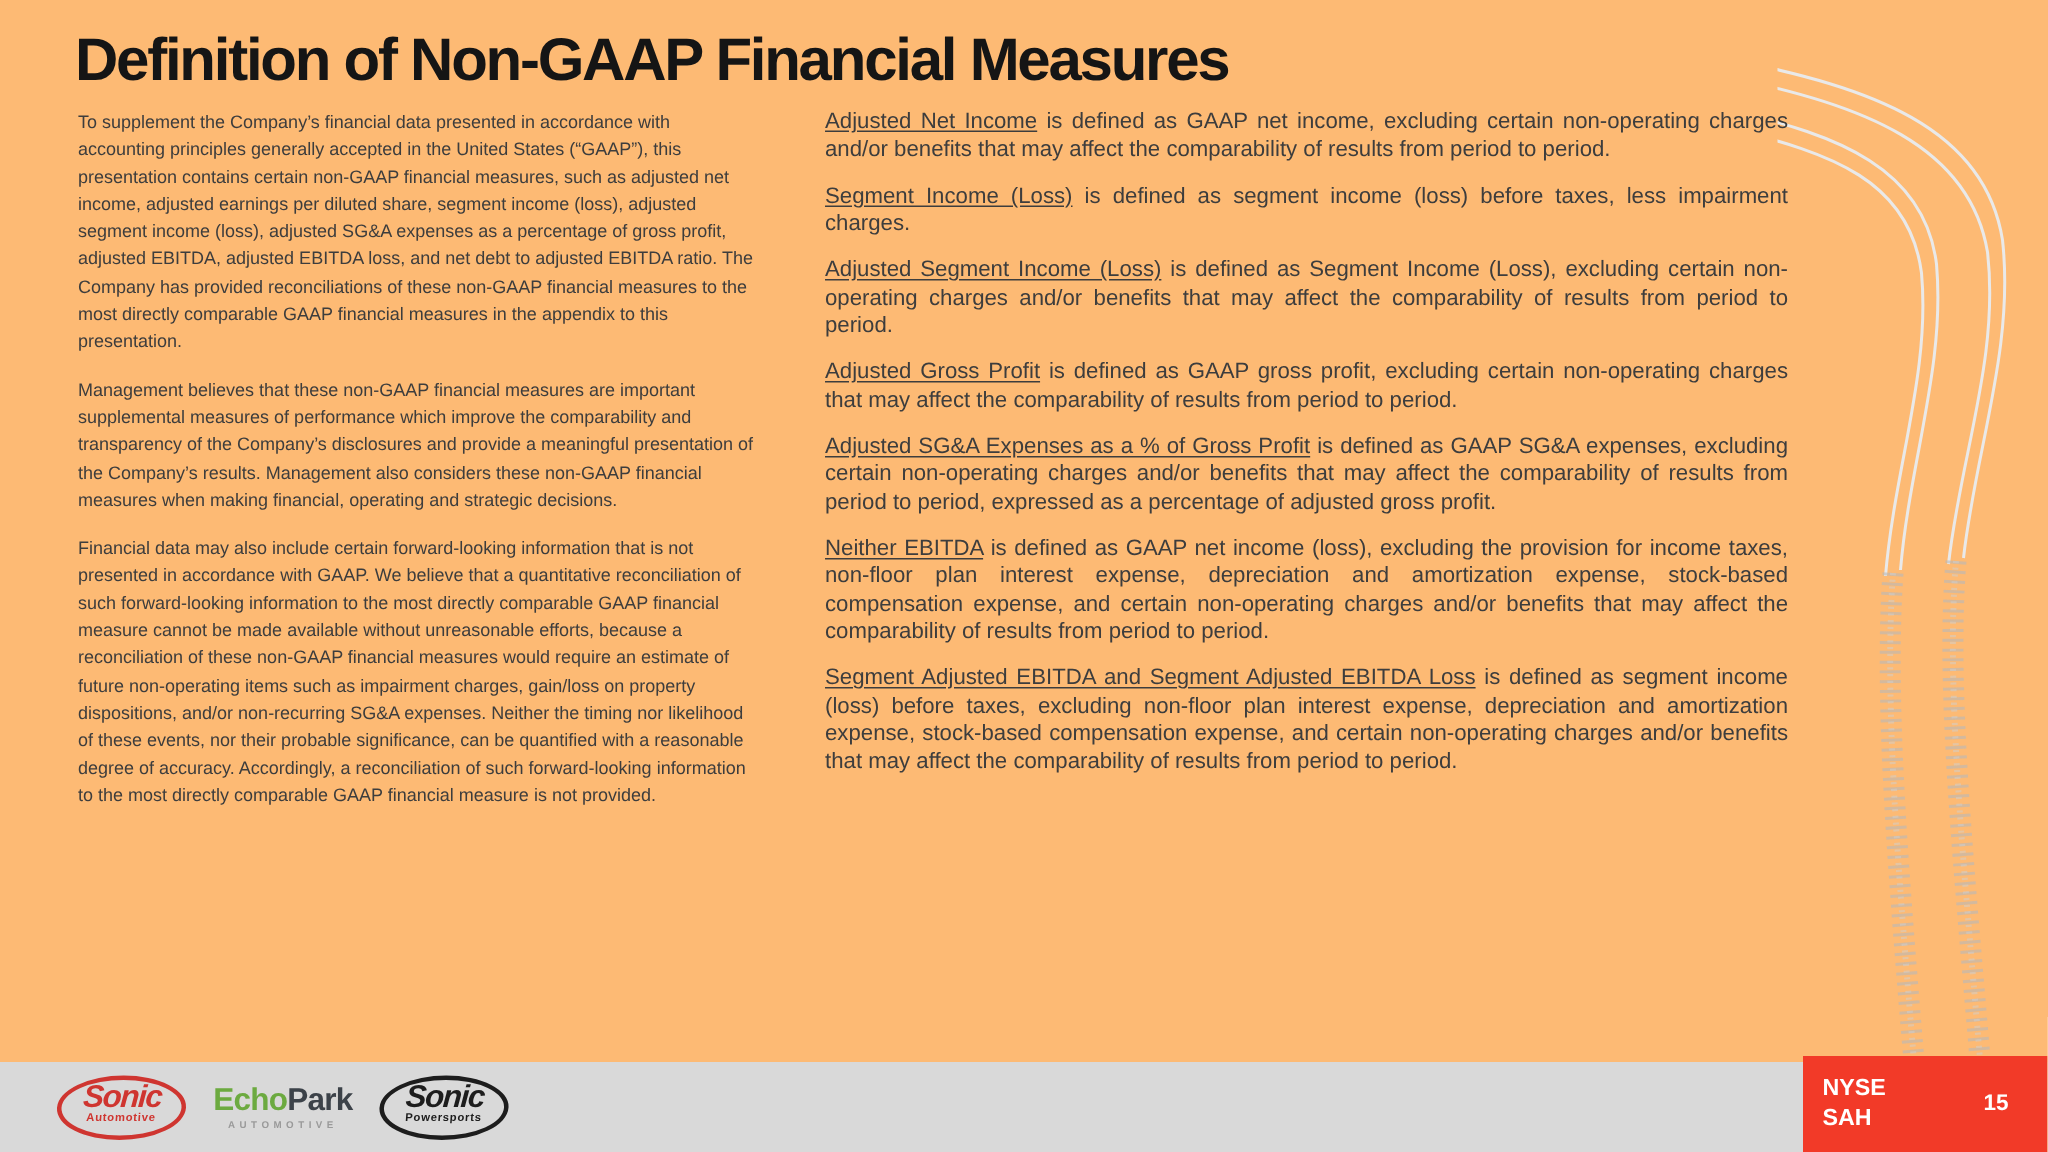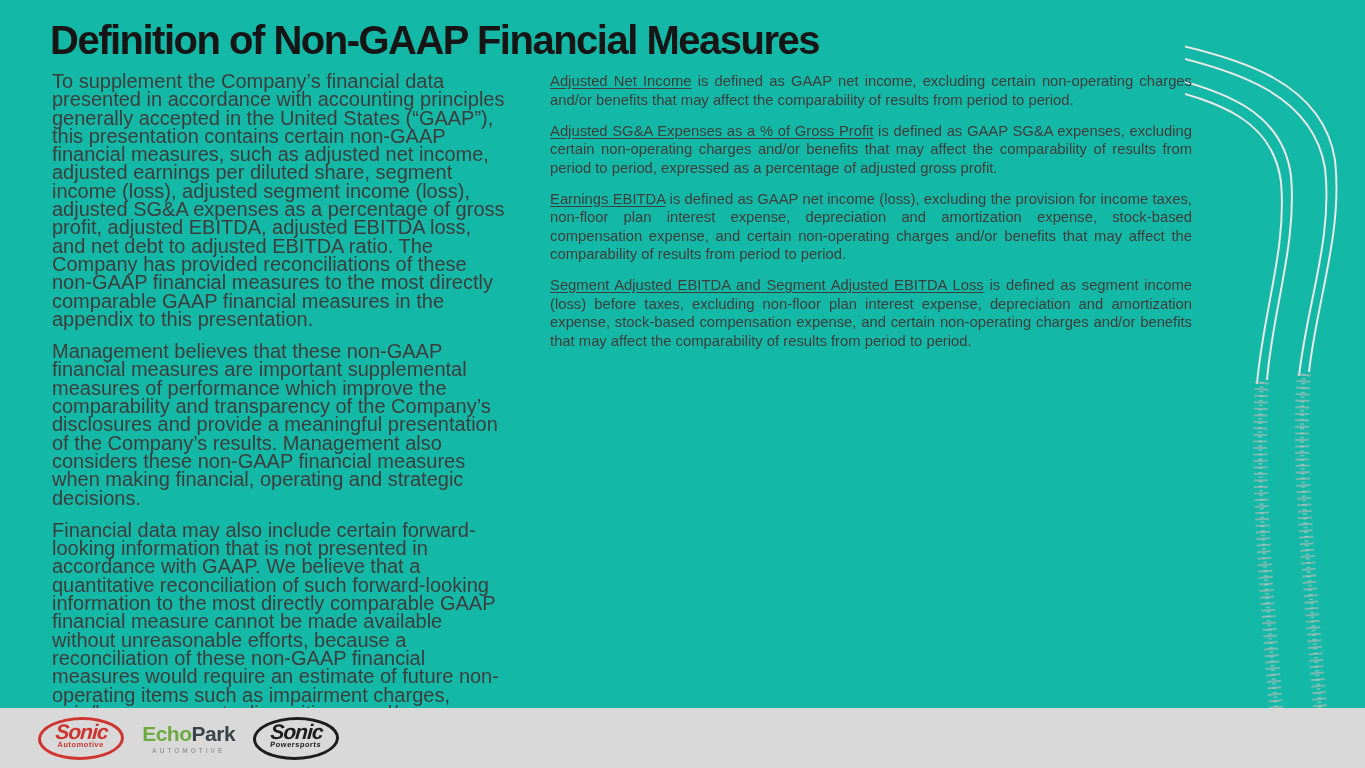--- a/index.html
+++ b/index.html
@@ -5,7 +5,7 @@
   * { margin:0; padding:0; box-sizing:border-box; }
   html,body { width:1365px; height:768px; }
   body { font-family:"Liberation Sans", sans-serif; background:#ffffff; overflow:hidden; }
-  .slide { position:relative; width:1365px; height:768px; background:#14b8a6; overflow:hidden; }
+  .slide { position:relative; width:1365px; height:768px; background:#fdba74; overflow:hidden; }
 
   .title {
     position:absolute; left:50px; top:18px;

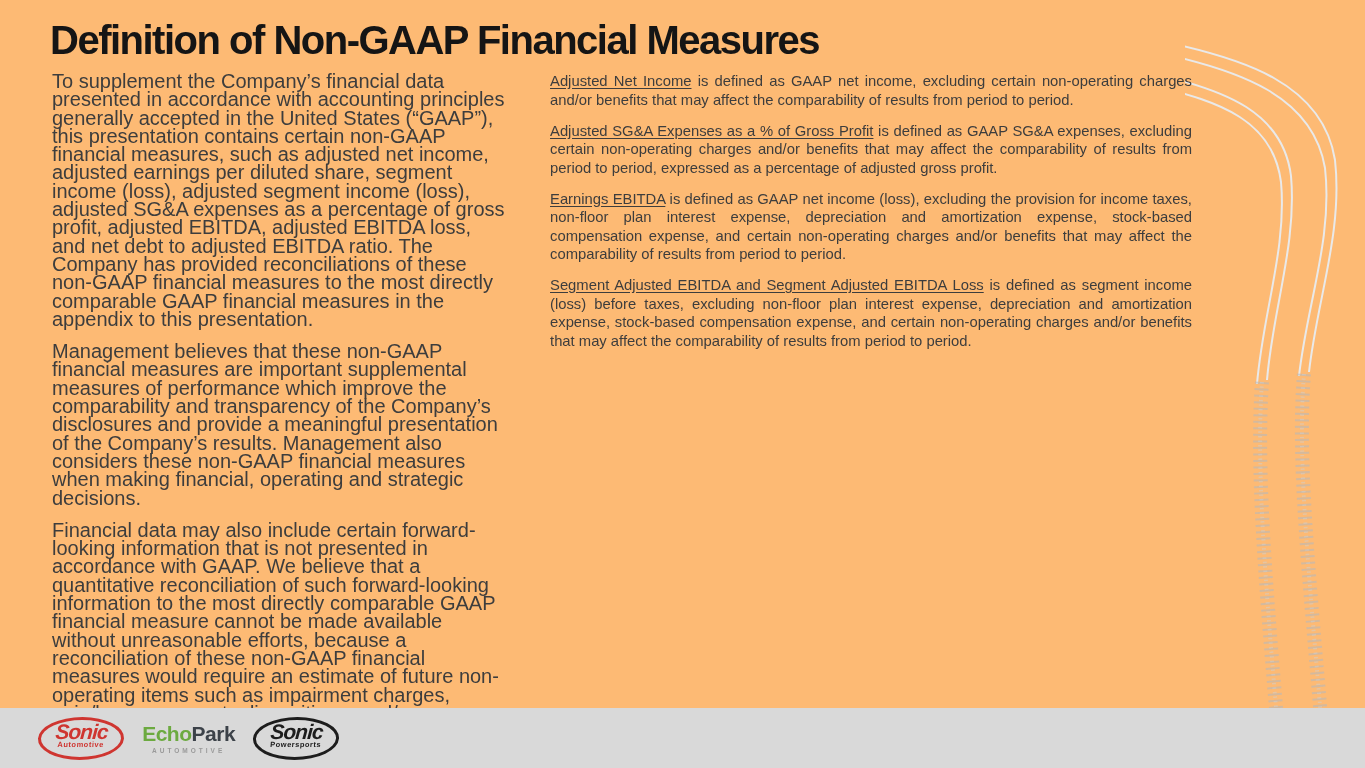--- a/index.html
+++ b/index.html
@@ -18,7 +18,7 @@
   .right-col { width:649px; margin-left:43px; }
 
   .left-col p {
-    font-size:20px; line-height:18.3px; color:#3d3d3d;
+    font-size:12px; line-height:18.3px; color:#3d3d3d;
     margin-bottom:14px; text-align:left;
   }
   .right-col p {

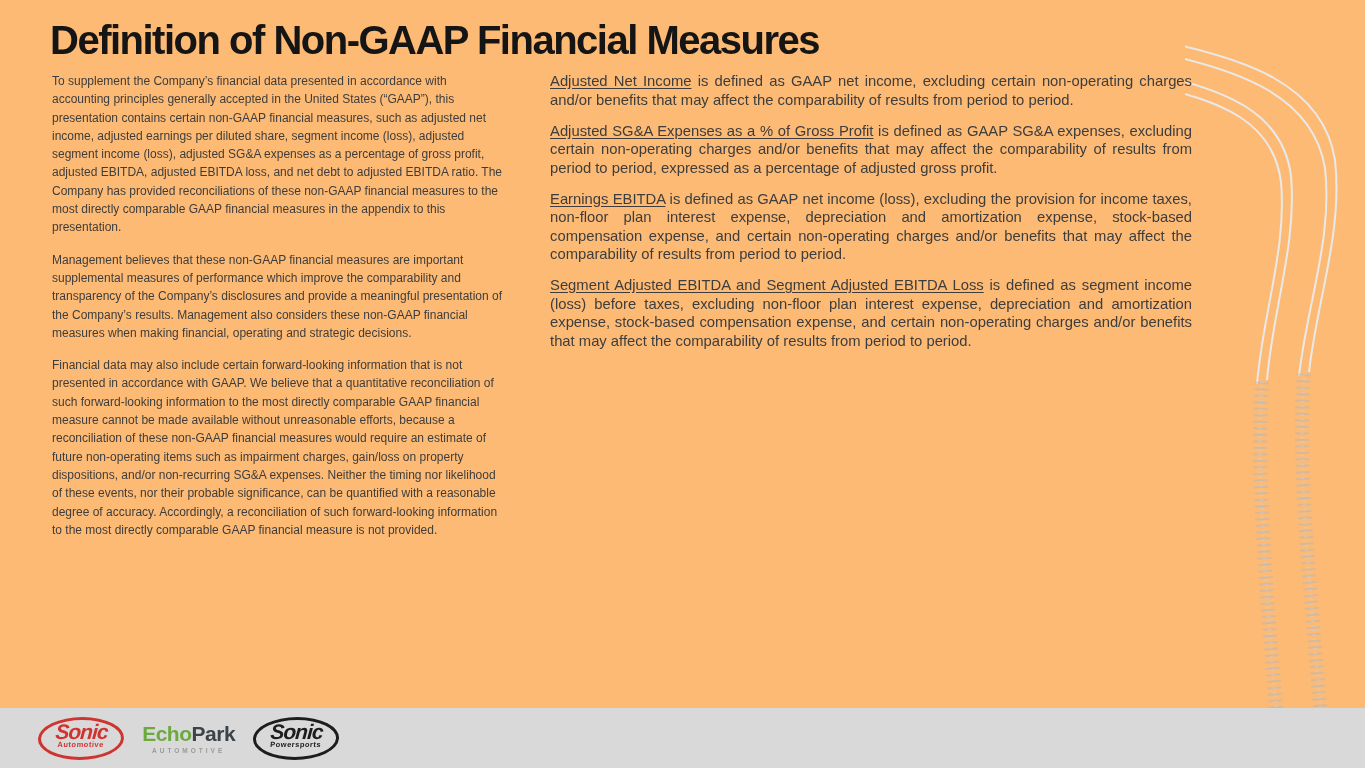--- a/index.html
+++ b/index.html
@@ -99,6 +99,7 @@
 
     <div class="right-col">
       <p><span class="term">Adjusted Net Income</span> <span>is defined as GAAP net income, excluding certain non-operating charges and/or benefits that may affect the comparability of results from period to period.</span></p>
+      <p><span class="term">Segment Income (Loss)</span> <span>is defined as segment income (loss) before taxes, less impairment charges.</span></p>
       <p><span class="term">Adjusted SG&amp;A Expenses as a % of Gross Profit</span> <span>is defined as GAAP SG&amp;A expenses, excluding certain non-operating charges and/or benefits that may affect the comparability of results from period to period, expressed as a percentage of adjusted gross profit.</span></p>
       <p><span class="term">Earnings EBITDA</span> <span>is defined as GAAP net income (loss), excluding the provision for income taxes, non-floor plan interest expense, depreciation and amortization expense, stock-based compensation expense, and certain non-operating charges and/or benefits that may affect the comparability of results from period to period.</span></p>
       <p><span class="term">Segment Adjusted EBITDA and Segment Adjusted EBITDA Loss</span> <span>is defined as segment income (loss) before taxes, excluding non-floor plan interest expense, depreciation and amortization expense, stock-based compensation expense, and certain non-operating charges and/or benefits that may affect the comparability of results from period to period.</span></p>

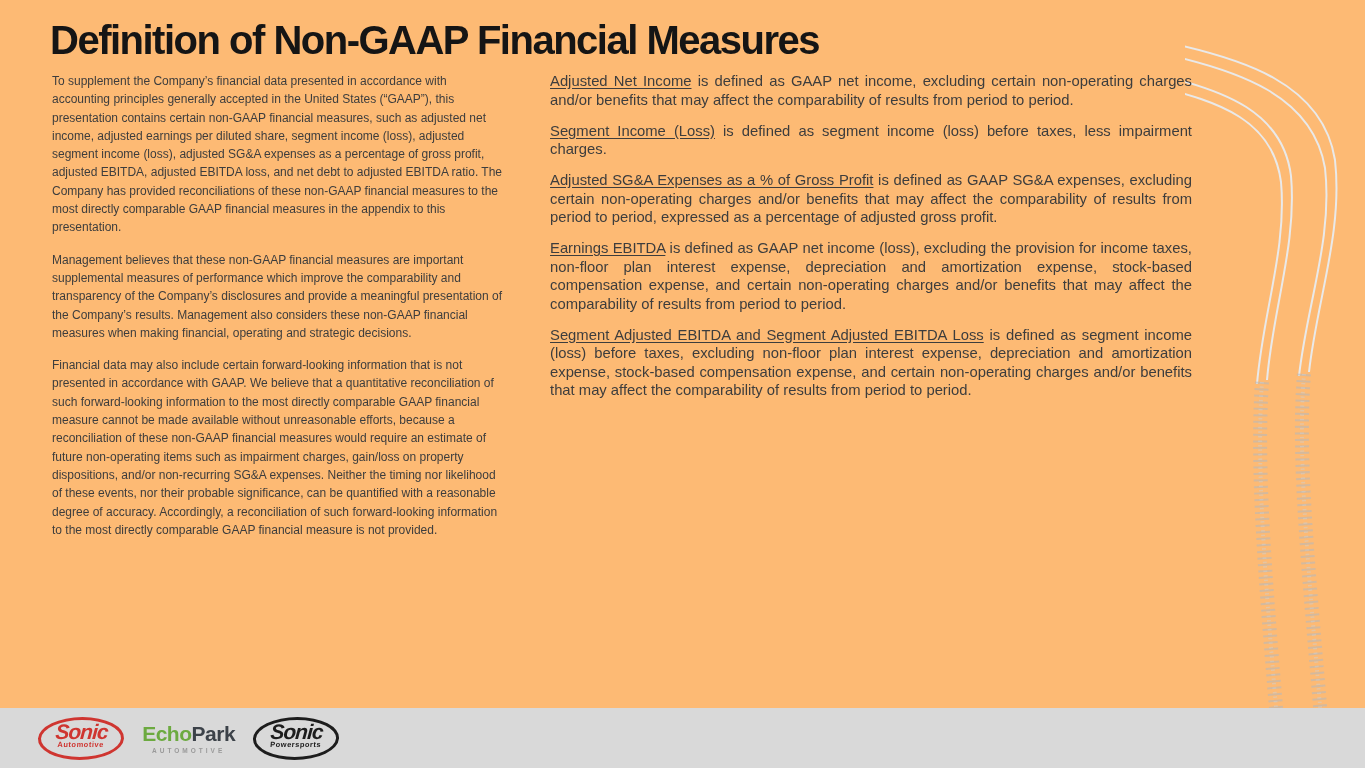--- a/index.html
+++ b/index.html
@@ -100,6 +100,7 @@
     <div class="right-col">
       <p><span class="term">Adjusted Net Income</span> <span>is defined as GAAP net income, excluding certain non-operating charges and/or benefits that may affect the comparability of results from period to period.</span></p>
       <p><span class="term">Segment Income (Loss)</span> <span>is defined as segment income (loss) before taxes, less impairment charges.</span></p>
+      <p><span class="term">Adjusted Segment Income (Loss)</span> <span>is defined as Segment Income (Loss), excluding certain non-operating charges and/or benefits that may affect the comparability of results from period to period.</span></p>
       <p><span class="term">Adjusted SG&amp;A Expenses as a % of Gross Profit</span> <span>is defined as GAAP SG&amp;A expenses, excluding certain non-operating charges and/or benefits that may affect the comparability of results from period to period, expressed as a percentage of adjusted gross profit.</span></p>
       <p><span class="term">Earnings EBITDA</span> <span>is defined as GAAP net income (loss), excluding the provision for income taxes, non-floor plan interest expense, depreciation and amortization expense, stock-based compensation expense, and certain non-operating charges and/or benefits that may affect the comparability of results from period to period.</span></p>
       <p><span class="term">Segment Adjusted EBITDA and Segment Adjusted EBITDA Loss</span> <span>is defined as segment income (loss) before taxes, excluding non-floor plan interest expense, depreciation and amortization expense, stock-based compensation expense, and certain non-operating charges and/or benefits that may affect the comparability of results from period to period.</span></p>

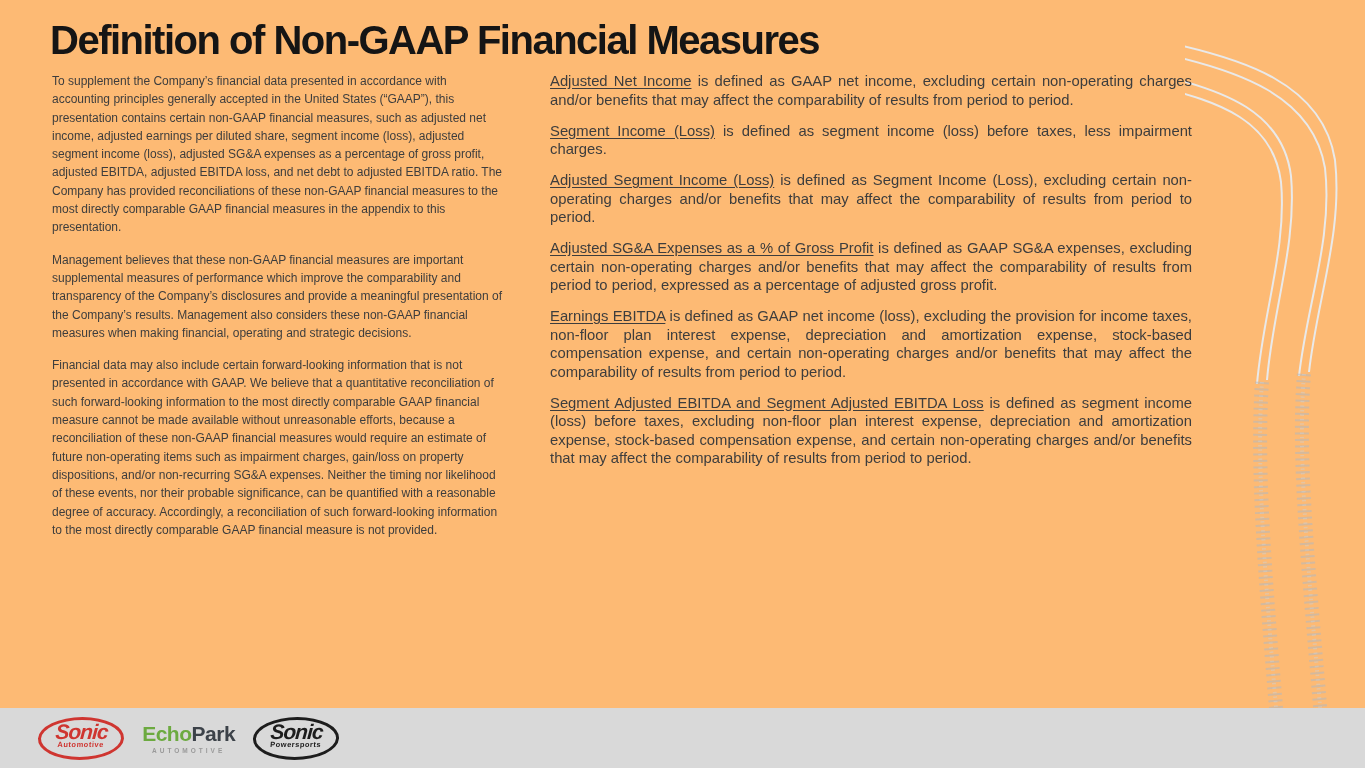--- a/index.html
+++ b/index.html
@@ -101,6 +101,7 @@
       <p><span class="term">Adjusted Net Income</span> <span>is defined as GAAP net income, excluding certain non-operating charges and/or benefits that may affect the comparability of results from period to period.</span></p>
       <p><span class="term">Segment Income (Loss)</span> <span>is defined as segment income (loss) before taxes, less impairment charges.</span></p>
       <p><span class="term">Adjusted Segment Income (Loss)</span> <span>is defined as Segment Income (Loss), excluding certain non-operating charges and/or benefits that may affect the comparability of results from period to period.</span></p>
+      <p><span class="term">Adjusted Gross Profit</span> <span>is defined as GAAP gross profit, excluding certain non-operating charges that may affect the comparability of results from period to period.</span></p>
       <p><span class="term">Adjusted SG&amp;A Expenses as a % of Gross Profit</span> <span>is defined as GAAP SG&amp;A expenses, excluding certain non-operating charges and/or benefits that may affect the comparability of results from period to period, expressed as a percentage of adjusted gross profit.</span></p>
       <p><span class="term">Earnings EBITDA</span> <span>is defined as GAAP net income (loss), excluding the provision for income taxes, non-floor plan interest expense, depreciation and amortization expense, stock-based compensation expense, and certain non-operating charges and/or benefits that may affect the comparability of results from period to period.</span></p>
       <p><span class="term">Segment Adjusted EBITDA and Segment Adjusted EBITDA Loss</span> <span>is defined as segment income (loss) before taxes, excluding non-floor plan interest expense, depreciation and amortization expense, stock-based compensation expense, and certain non-operating charges and/or benefits that may affect the comparability of results from period to period.</span></p>

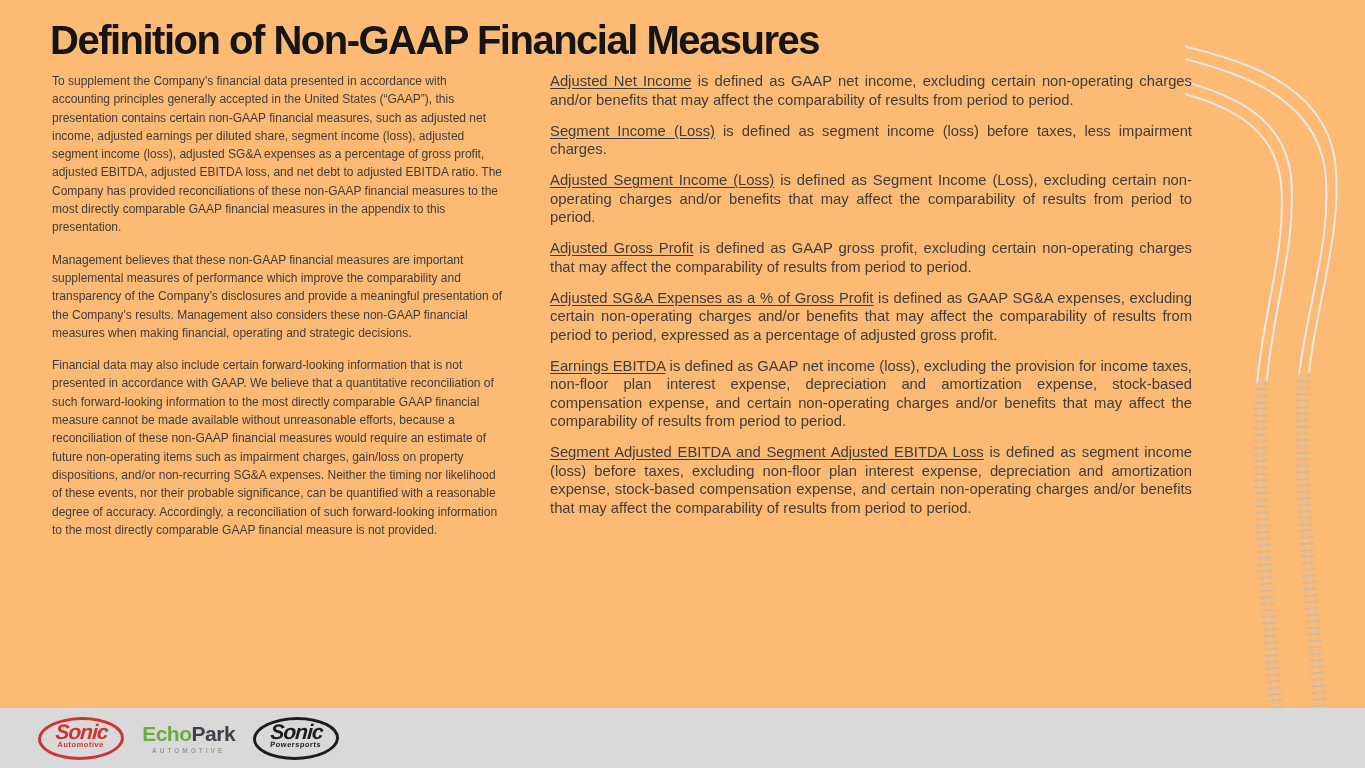--- a/index.html
+++ b/index.html
@@ -103,7 +103,7 @@
       <p><span class="term">Adjusted Segment Income (Loss)</span> <span>is defined as Segment Income (Loss), excluding certain non-operating charges and/or benefits that may affect the comparability of results from period to period.</span></p>
       <p><span class="term">Adjusted Gross Profit</span> <span>is defined as GAAP gross profit, excluding certain non-operating charges that may affect the comparability of results from period to period.</span></p>
       <p><span class="term">Adjusted SG&amp;A Expenses as a % of Gross Profit</span> <span>is defined as GAAP SG&amp;A expenses, excluding certain non-operating charges and/or benefits that may affect the comparability of results from period to period, expressed as a percentage of adjusted gross profit.</span></p>
-      <p><span class="term">Earnings EBITDA</span> <span>is defined as GAAP net income (loss), excluding the provision for income taxes, non-floor plan interest expense, depreciation and amortization expense, stock-based compensation expense, and certain non-operating charges and/or benefits that may affect the comparability of results from period to period.</span></p>
+      <p><span class="term">Neither EBITDA</span> <span>is defined as GAAP net income (loss), excluding the provision for income taxes, non-floor plan interest expense, depreciation and amortization expense, stock-based compensation expense, and certain non-operating charges and/or benefits that may affect the comparability of results from period to period.</span></p>
       <p><span class="term">Segment Adjusted EBITDA and Segment Adjusted EBITDA Loss</span> <span>is defined as segment income (loss) before taxes, excluding non-floor plan interest expense, depreciation and amortization expense, stock-based compensation expense, and certain non-operating charges and/or benefits that may affect the comparability of results from period to period.</span></p>
     </div>
   </div>

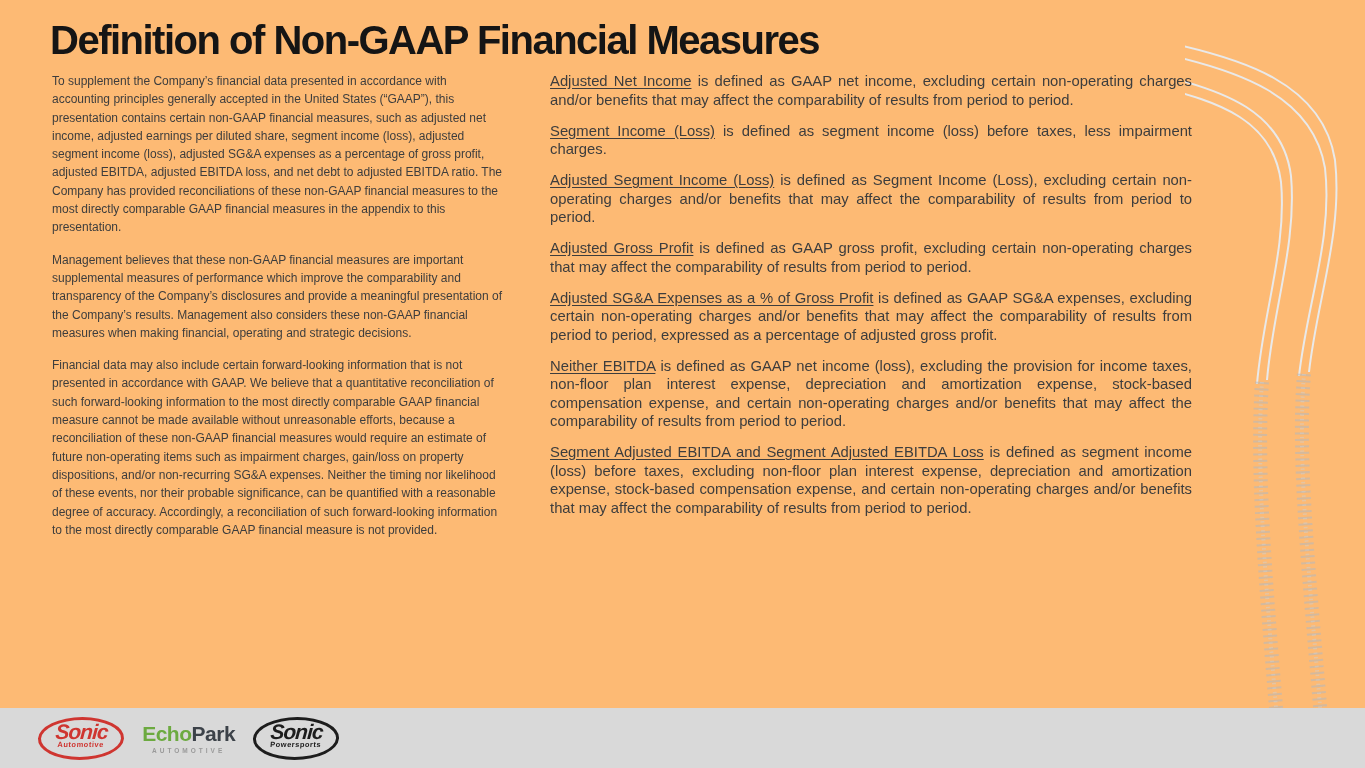--- a/index.html
+++ b/index.html
@@ -135,6 +135,13 @@
     </div>
   </div>
 
+  <div class="ticker-badge">
+    <div class="ticker-lines">
+      <div>NYSE</div>
+      <div>SAH</div>
+    </div>
+    <div class="page-number">15</div>
+  </div>
 
 </div>
 

